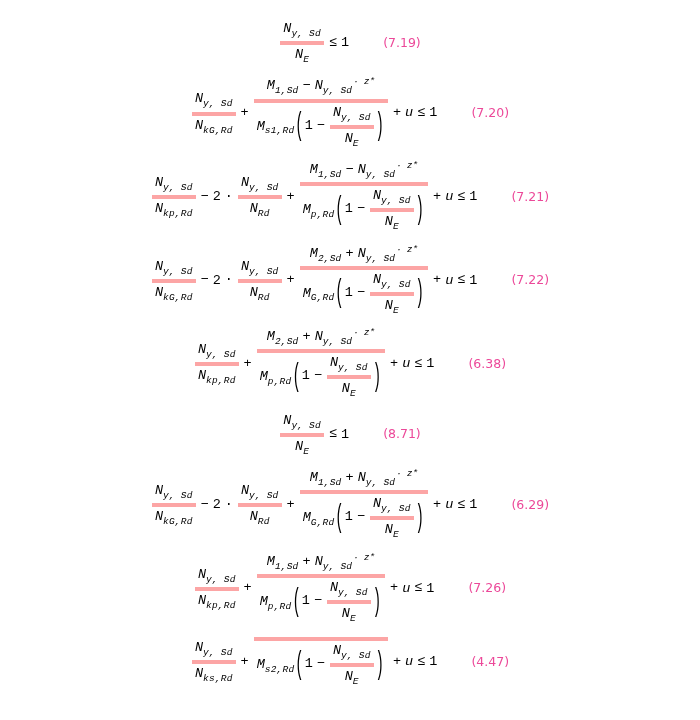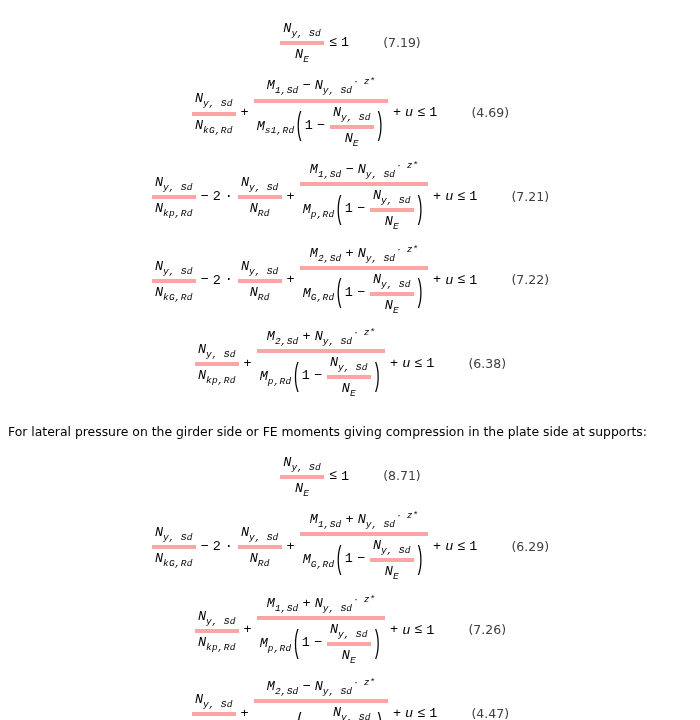--- a/index.html
+++ b/index.html
@@ -82,7 +82,7 @@
     font-family: "DejaVu Sans", "Liberation Sans", sans-serif;
     font-size: 12.5px;
     font-style: normal;
-    color: #404040;
+    color: #ec4899;
   }
 </style>
 </head>

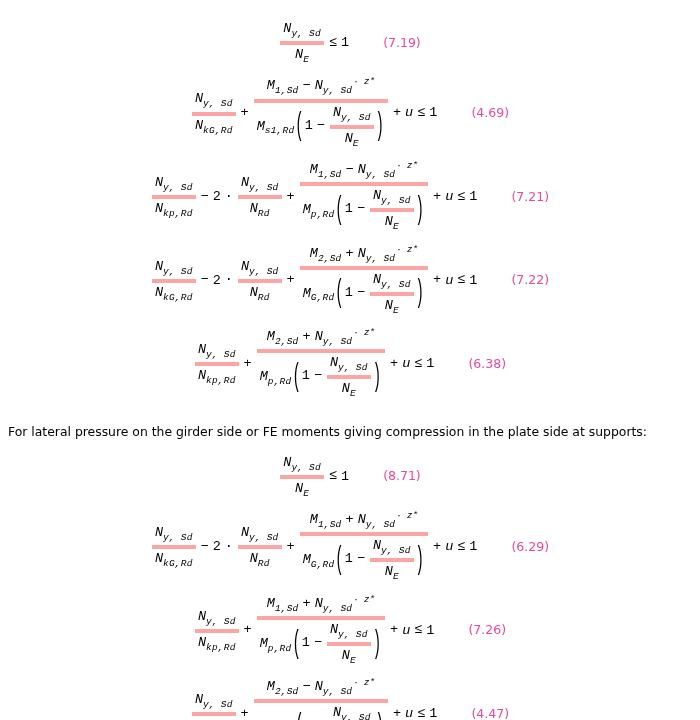--- a/index.html
+++ b/index.html
@@ -116,7 +116,7 @@
                 <span class="par">)</span>
               </span></span>
           </span><span class="op">+</span><span class="math-var">u</span><span class="op">≤</span><span class="lit">1</span></span>
-        <span class="eq-num">(4.69)</span>
+        <span class="eq-num">(7.20)</span>
       </div>
       <div class="eq-row">
         <span class="eq"><span class="frac">

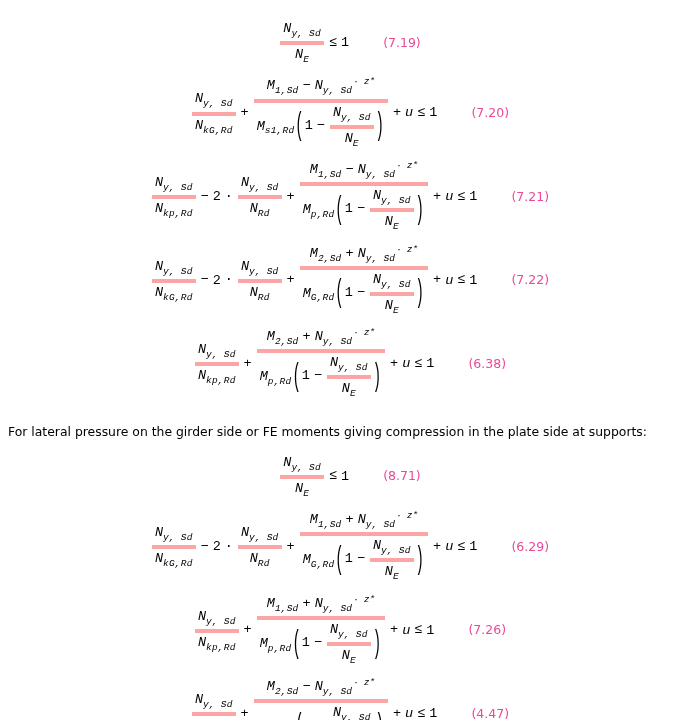--- a/index.html
+++ b/index.html
@@ -189,7 +189,6 @@
       </div>
     </div>
     <div class="section section2">
-      <p class="intro">For lateral pressure on the girder side or FE moments giving compression in the plate side at supports:</p>
       <div class="eq-row">
         <span class="eq"><span class="frac">
             <span class="fnum"><span class="math-var">N</span><span class="sub">y, Sd</span></span>

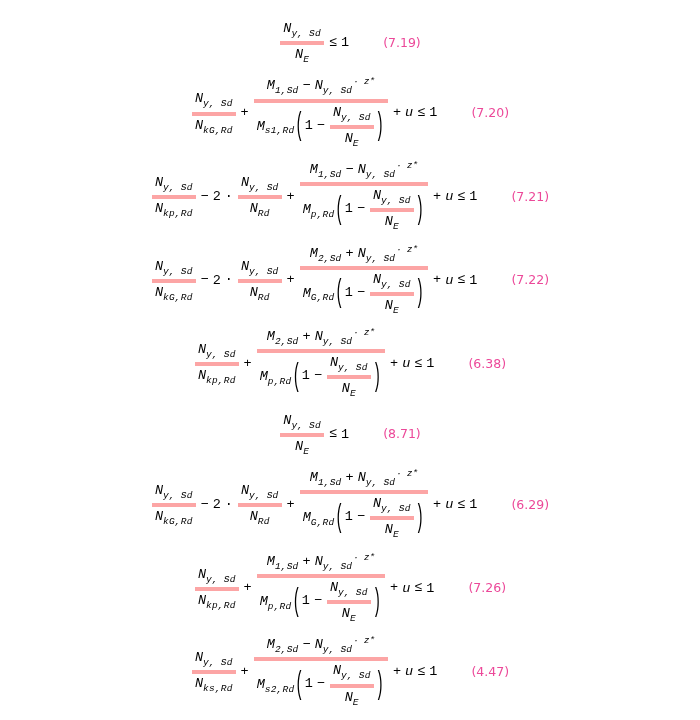--- a/index.html
+++ b/index.html
@@ -246,7 +246,6 @@
             <span class="fnum"><span class="math-var">N</span><span class="sub">y, Sd</span></span>
             <span class="fden"><span class="math-var">N</span><span class="sub">ks,Rd</span></span>
           </span><span class="op">+</span><span class="frac">
-            <span class="fnum"><span class="math-var">M</span><span class="sub">2,Sd</span><span class="op">−</span><span class="math-var">N</span><span class="sub">y, Sd</span><span class="sup">· z*</span></span>
             <span class="fden"><span class="math-var">M</span><span class="sub">s2,Rd</span><span class="paren">
                 <span class="par">(</span>
                 <span class="pinner">

